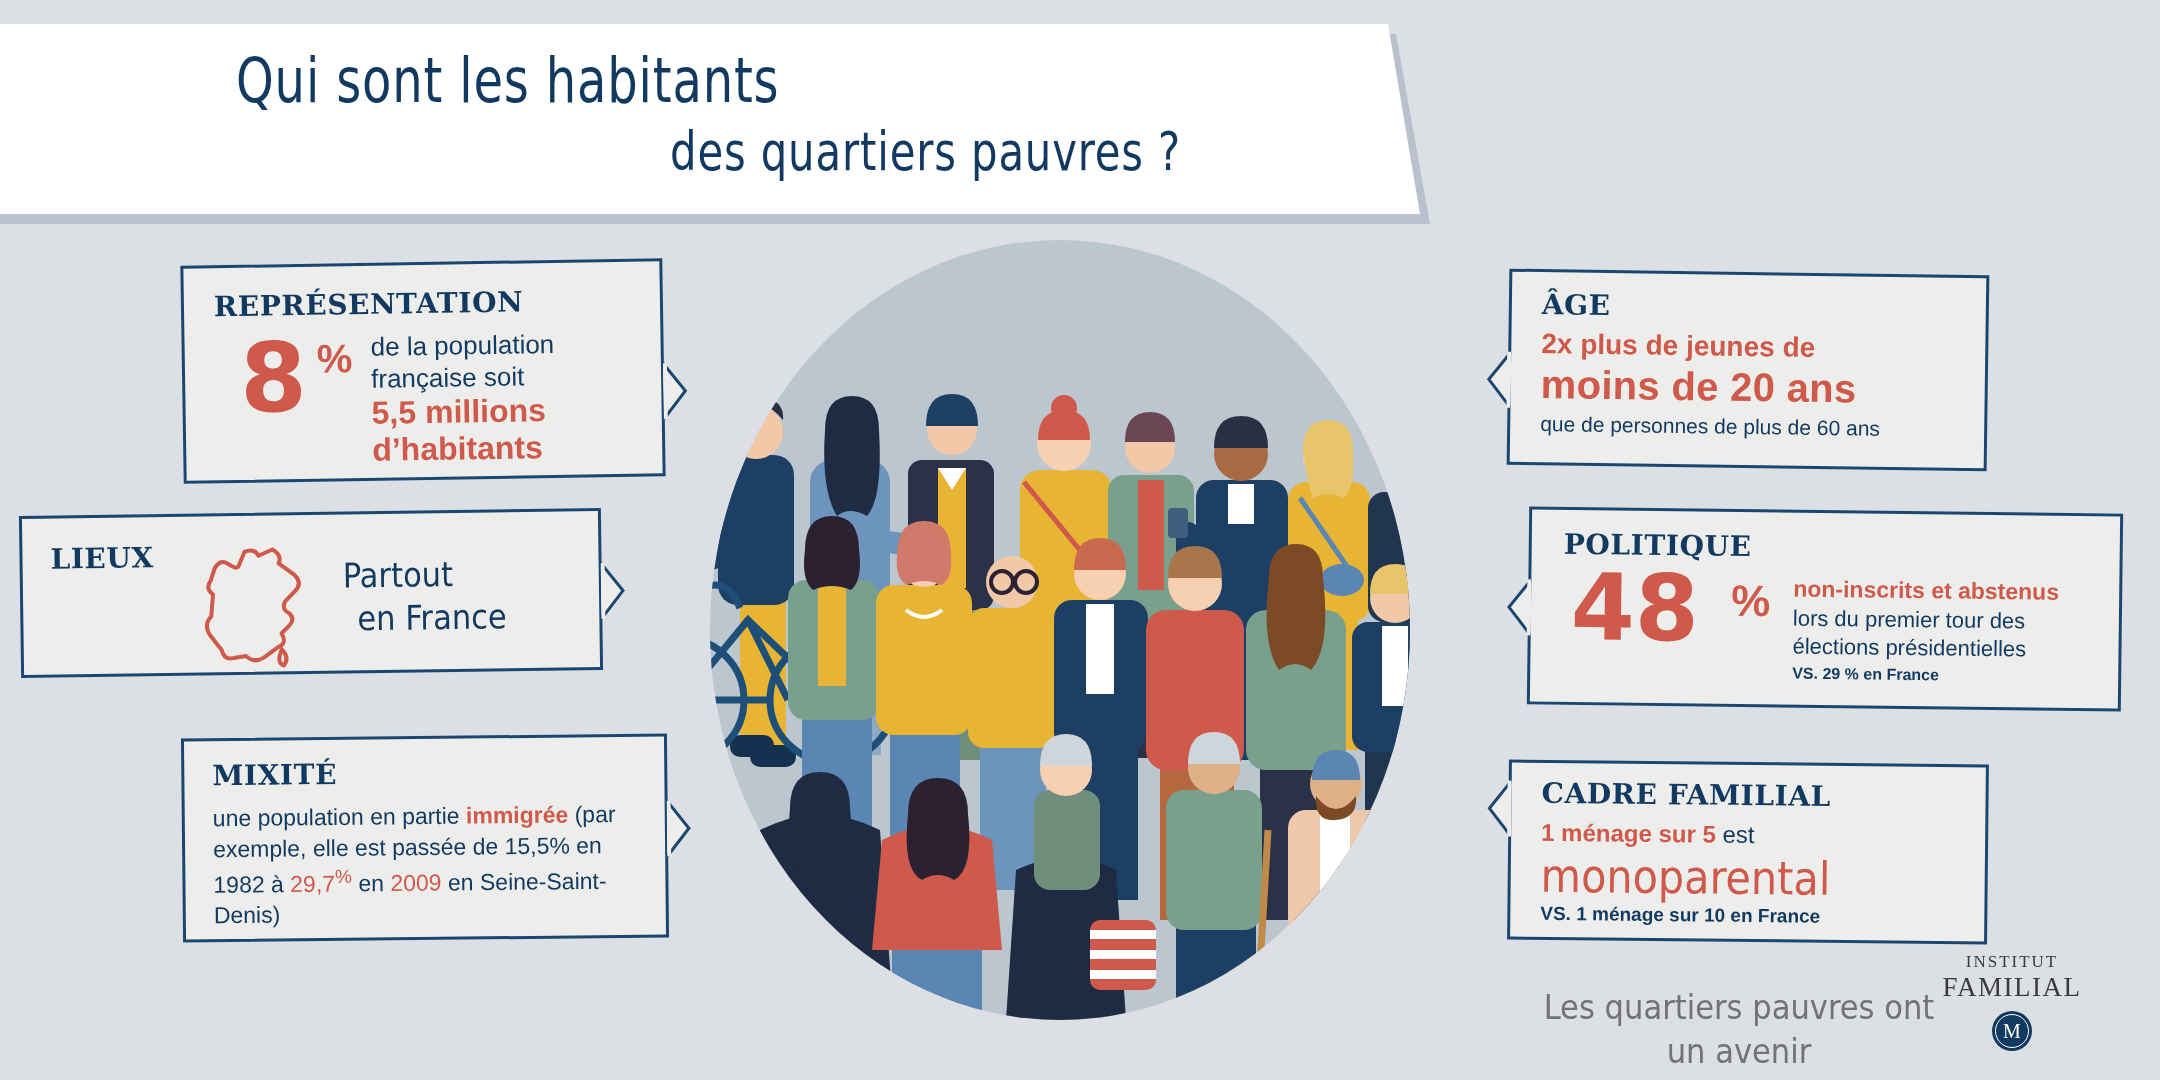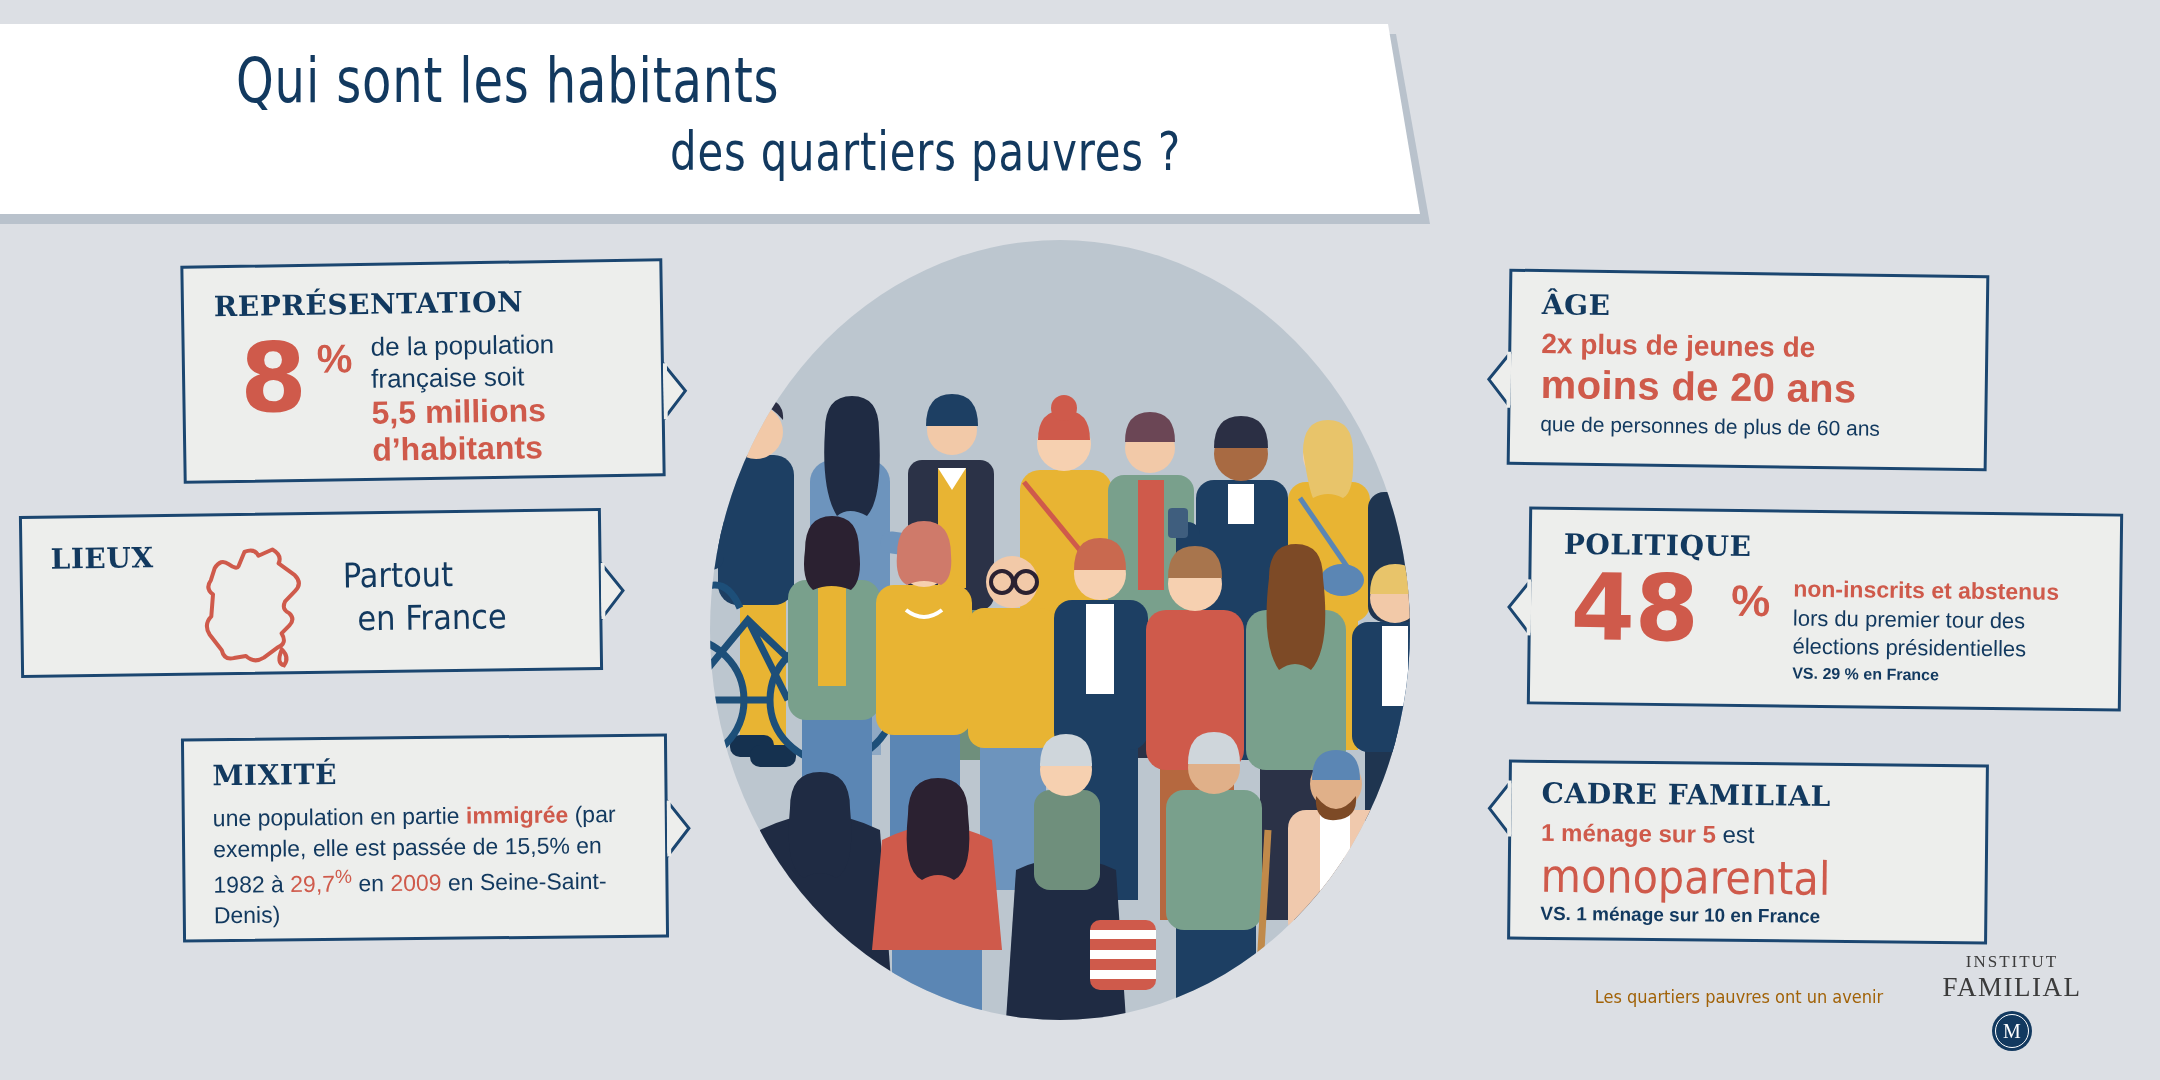--- a/index.html
+++ b/index.html
@@ -145,7 +145,7 @@
   
   .footer-tag{
     position:absolute;left:1524px;top:985px;width:430px;text-align:center;
-    font-size:18px;line-height:1.3;color:#a16207;
+    font-size:34px;line-height:1.3;color:#737373;
     font-family:"DejaVu Sans Condensed","Liberation Sans",sans-serif;
   }
   .footer-tag .url{display:block;font-style:italic;}

